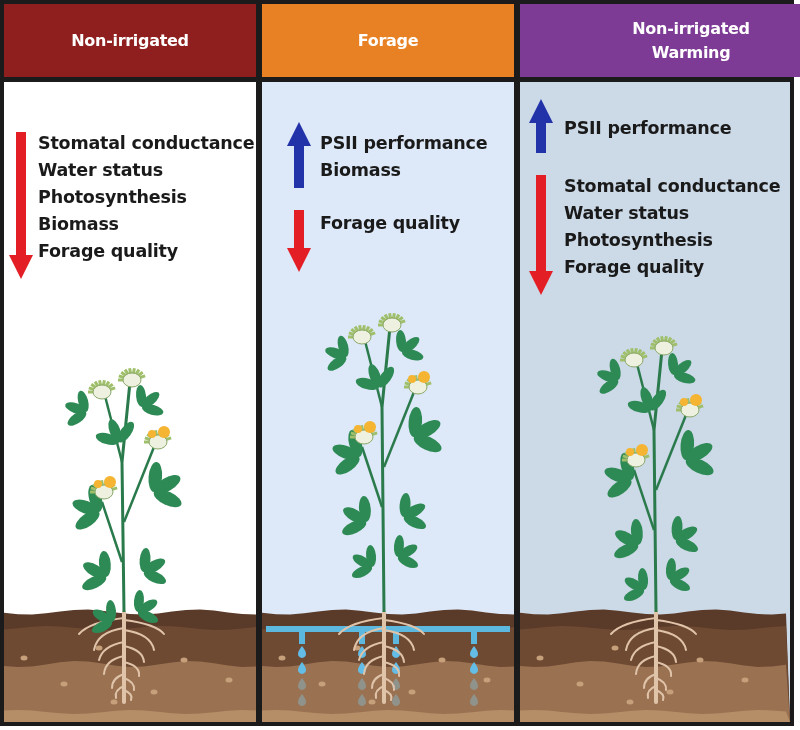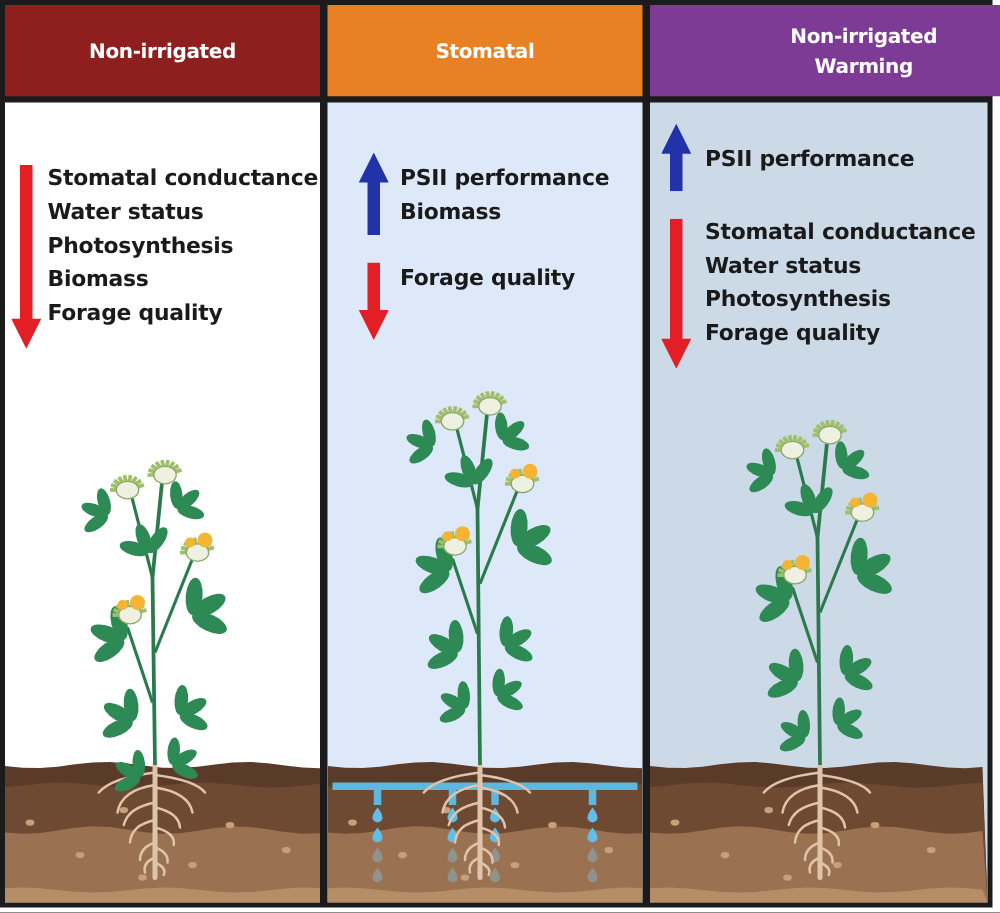--- a/index.html
+++ b/index.html
@@ -24,7 +24,7 @@
   <span>Non-irrigated</span>
 </div>
 <div class="header" id="h1" style="left: 262px; width: 252px; background: rgb(232, 128, 36);">
-  <span>Stomatal</span>
+  <span>Forage</span>
 </div>
 <div class="header" id="h2" style="left: 520px; width: 270px; background: rgb(126, 59, 150); padding-left: 36px;">
   <span style="display:inline-block;width:180px;">Non-irrigated Warming</span>

